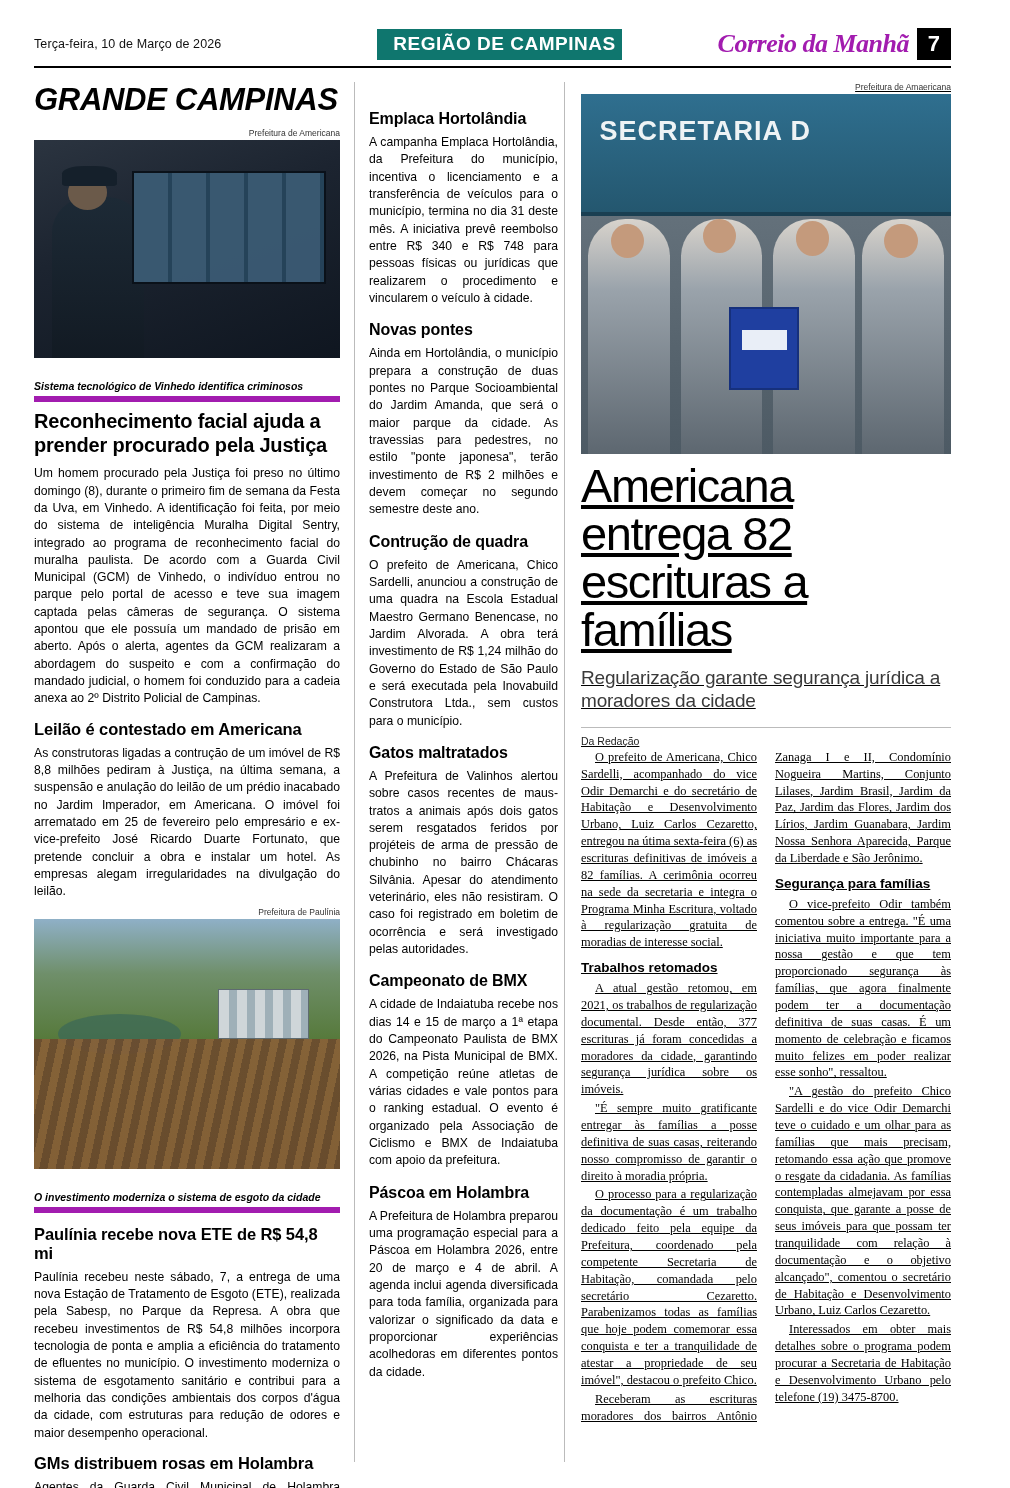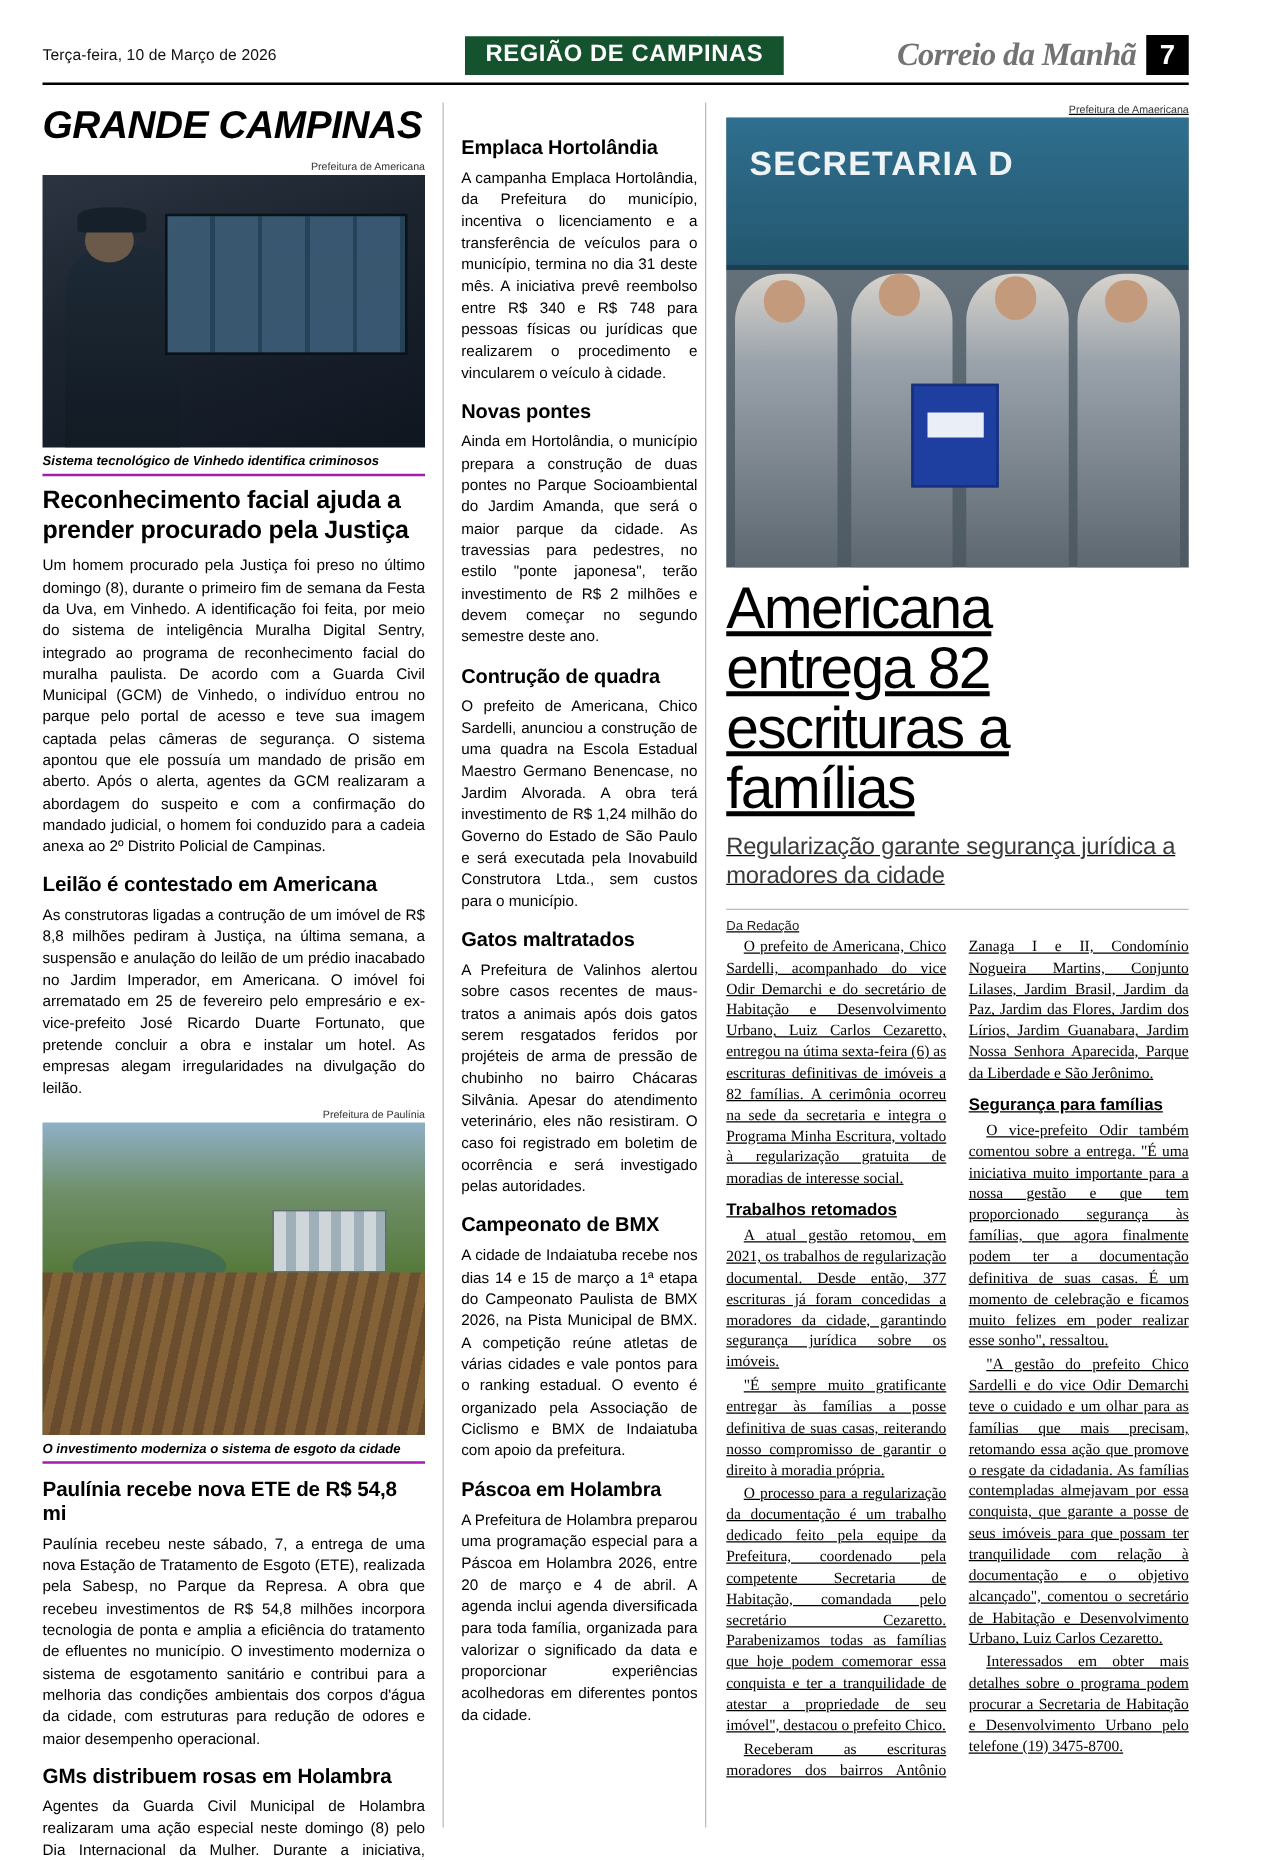--- a/index.html
+++ b/index.html
@@ -33,12 +33,12 @@
     color: #111;
   }
   .mast-center {
-    background: #14532d;
+    background: #0f766e;
     color: #fff;
     font-weight: bold;
     font-size: 19px;
     letter-spacing: .5px;
-    padding: 4px 16px 5px 16px;
+    padding: 4px 6px 5px 16px;
     margin-left: 60px;
   }
   .mast-right {

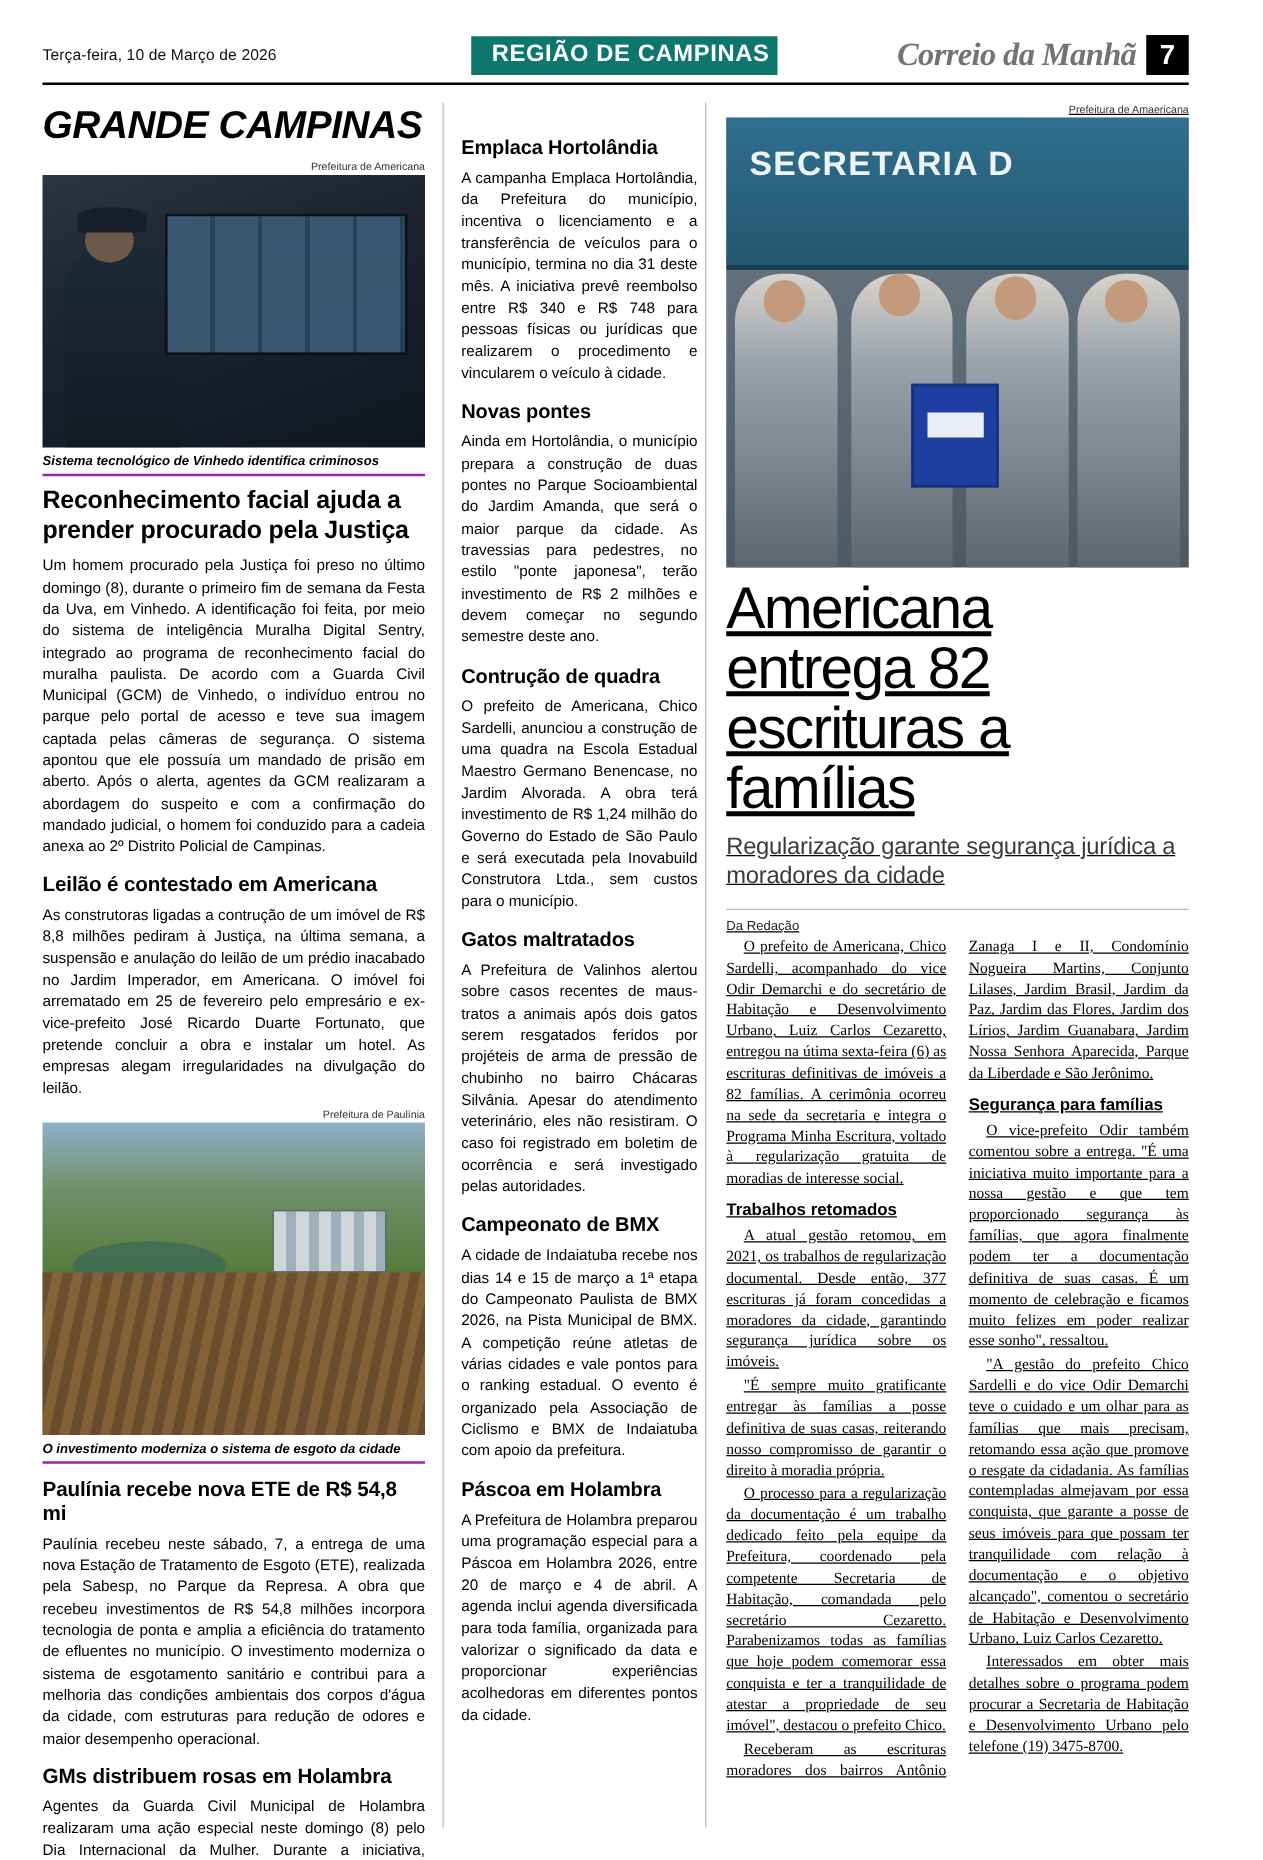--- a/index.html
+++ b/index.html
@@ -52,7 +52,7 @@
     font-style: italic;
     font-size: 26px;
     letter-spacing: -0.5px;
-    color: #737373;
+    color: #a21caf;
   }
   .mast-pagenum {
     background: #000;

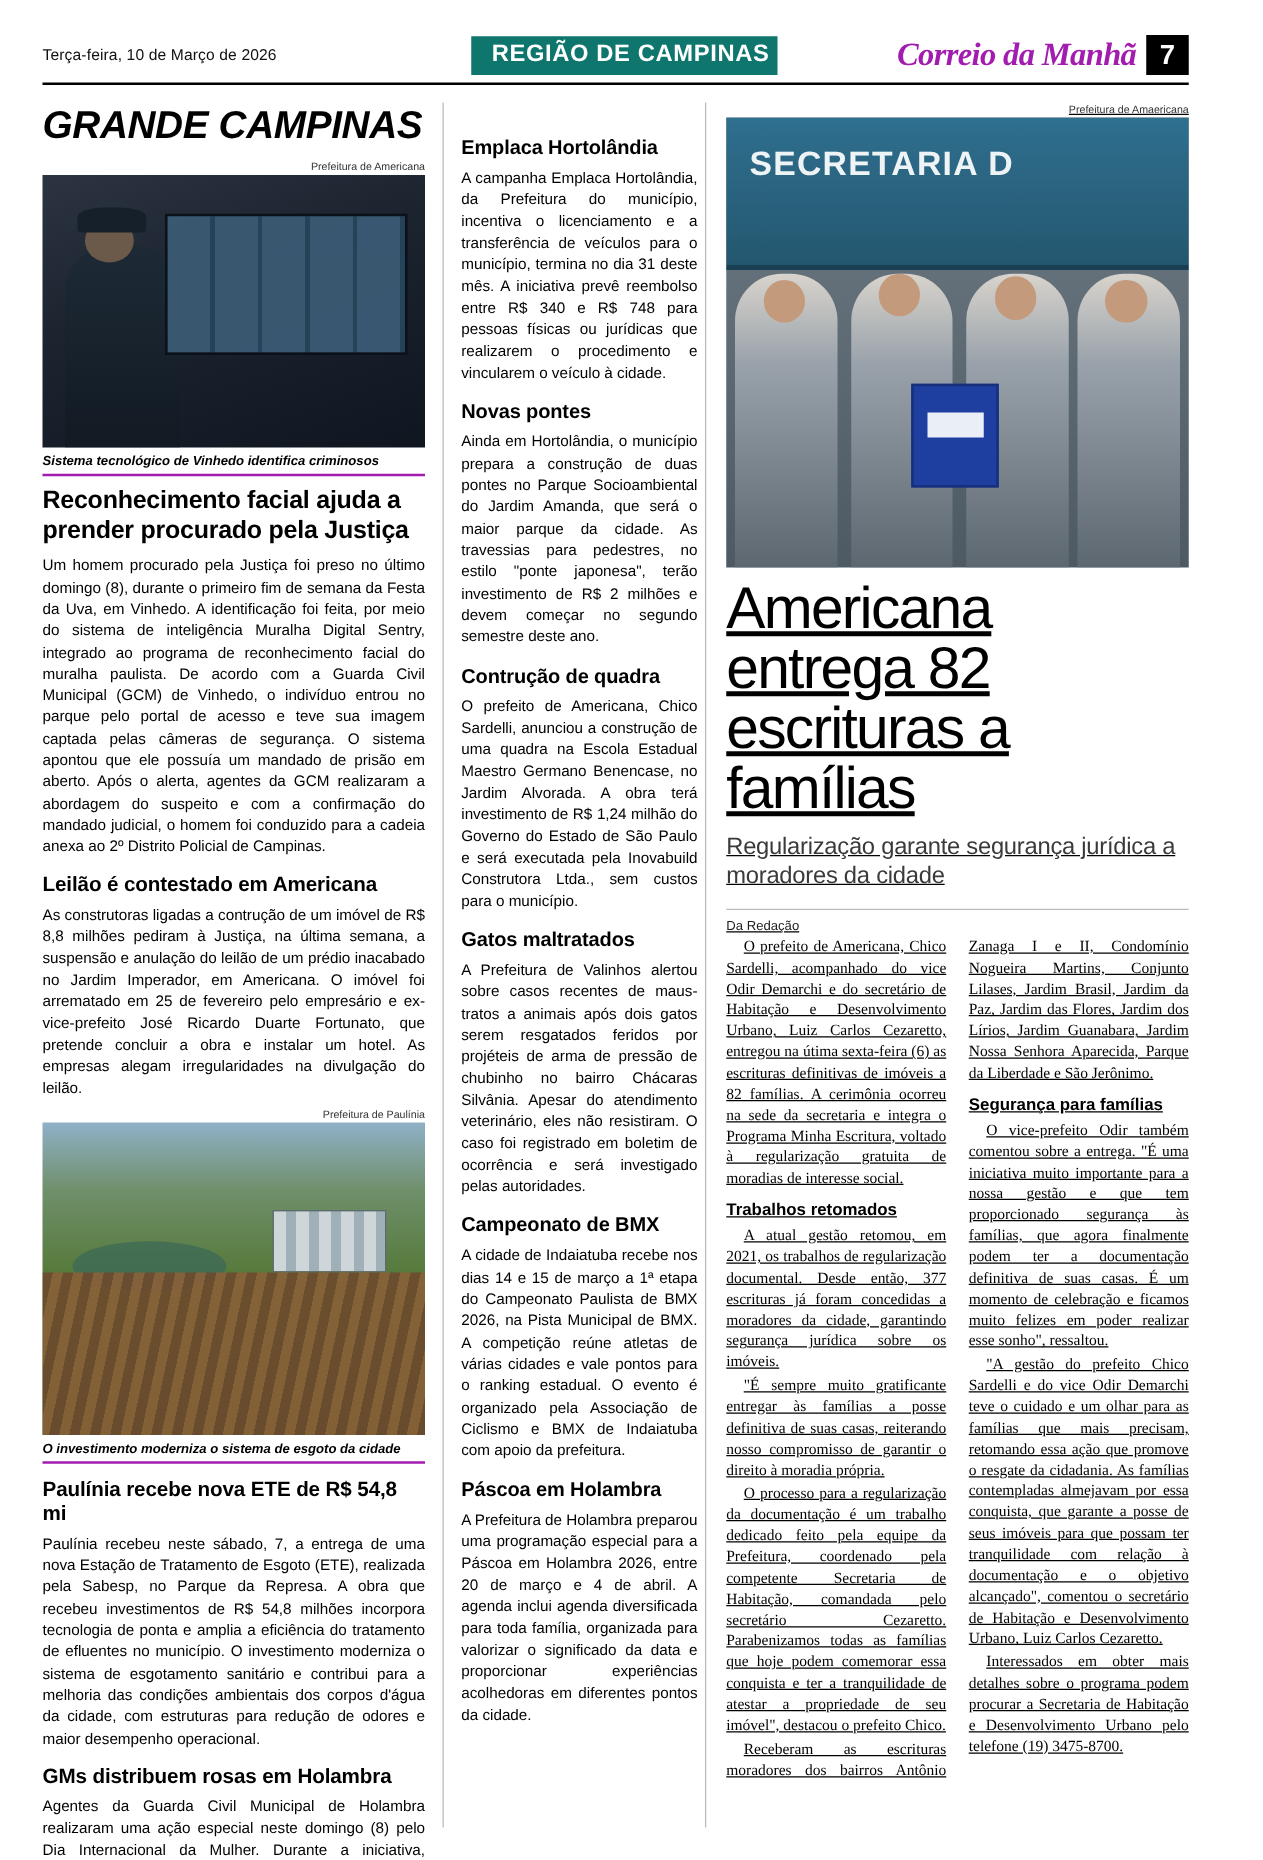--- a/index.html
+++ b/index.html
@@ -95,8 +95,8 @@
     font-size: 10.5px;
     font-style: italic;
     font-weight: bold;
-    padding: 5px 0 4px 0;
-    border-bottom: 2px solid #a21caf;
+    padding: 22px 0 4px 0;
+    border-bottom: 6px solid #a21caf;
     margin-bottom: 8px;
   }
   h2.head {

